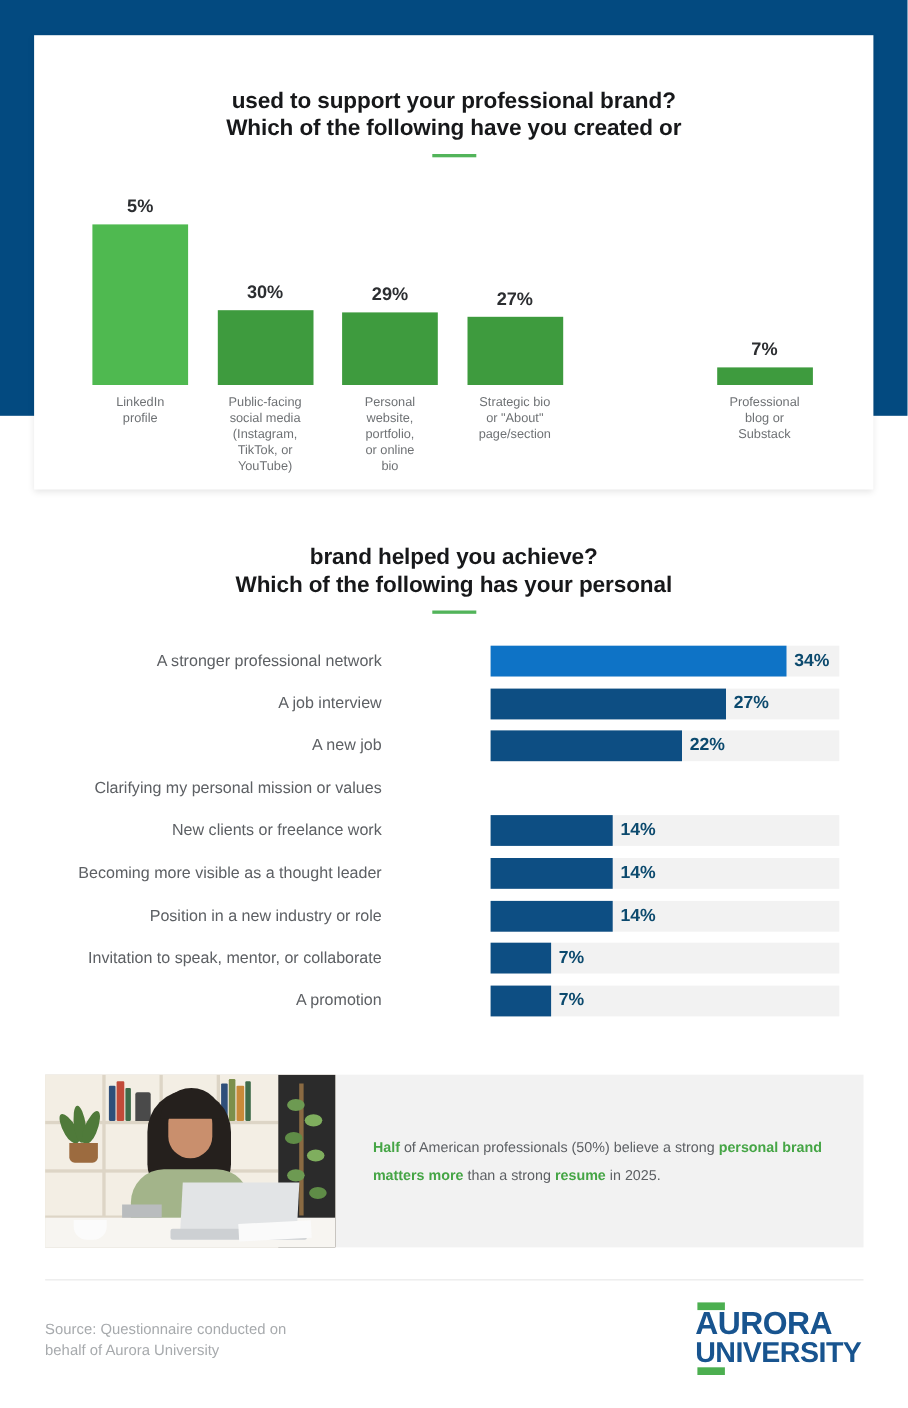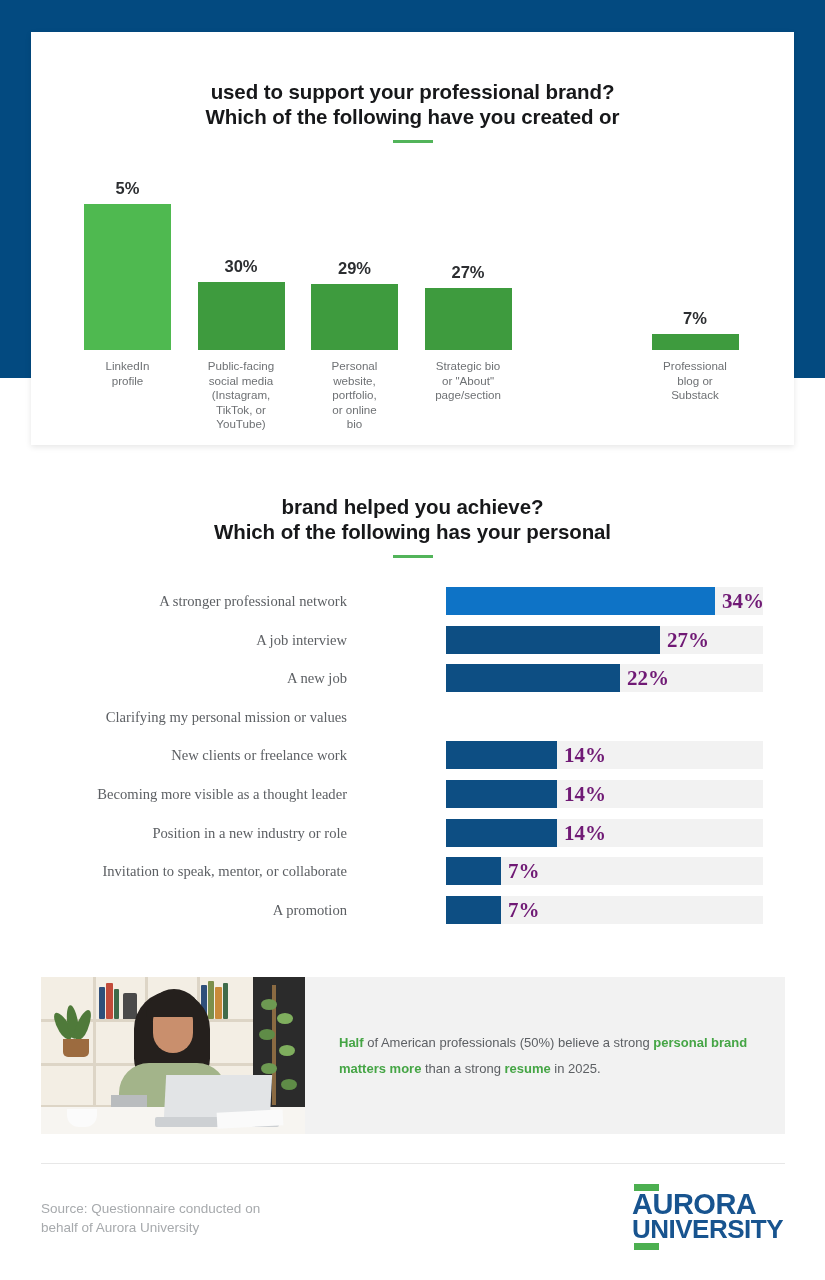--- a/index.html
+++ b/index.html
@@ -109,7 +109,6 @@
     left: 0;
     top: 107px;
     width: 763px;
-    font-family: Liberation Serif, serif;
   }
   .hbar-row {
     position: relative;

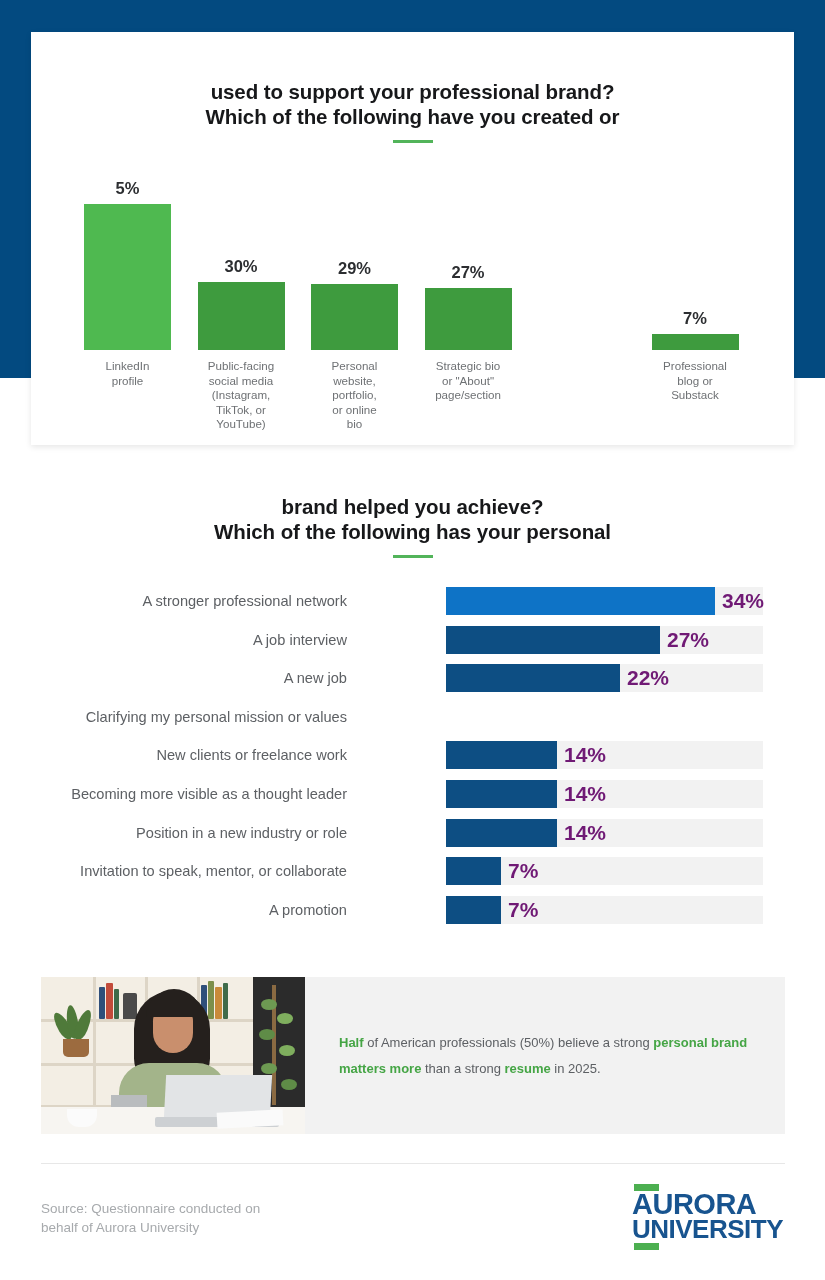--- a/index.html
+++ b/index.html
@@ -147,8 +147,8 @@
     height: 28px;
     line-height: 28px;
     font-weight: bold;
-    font-size: 21px;
-    color: #701a75;
+    font-size: 16px;
+    color: #0c4a6e;
     padding-left: 7px;
   }
 

